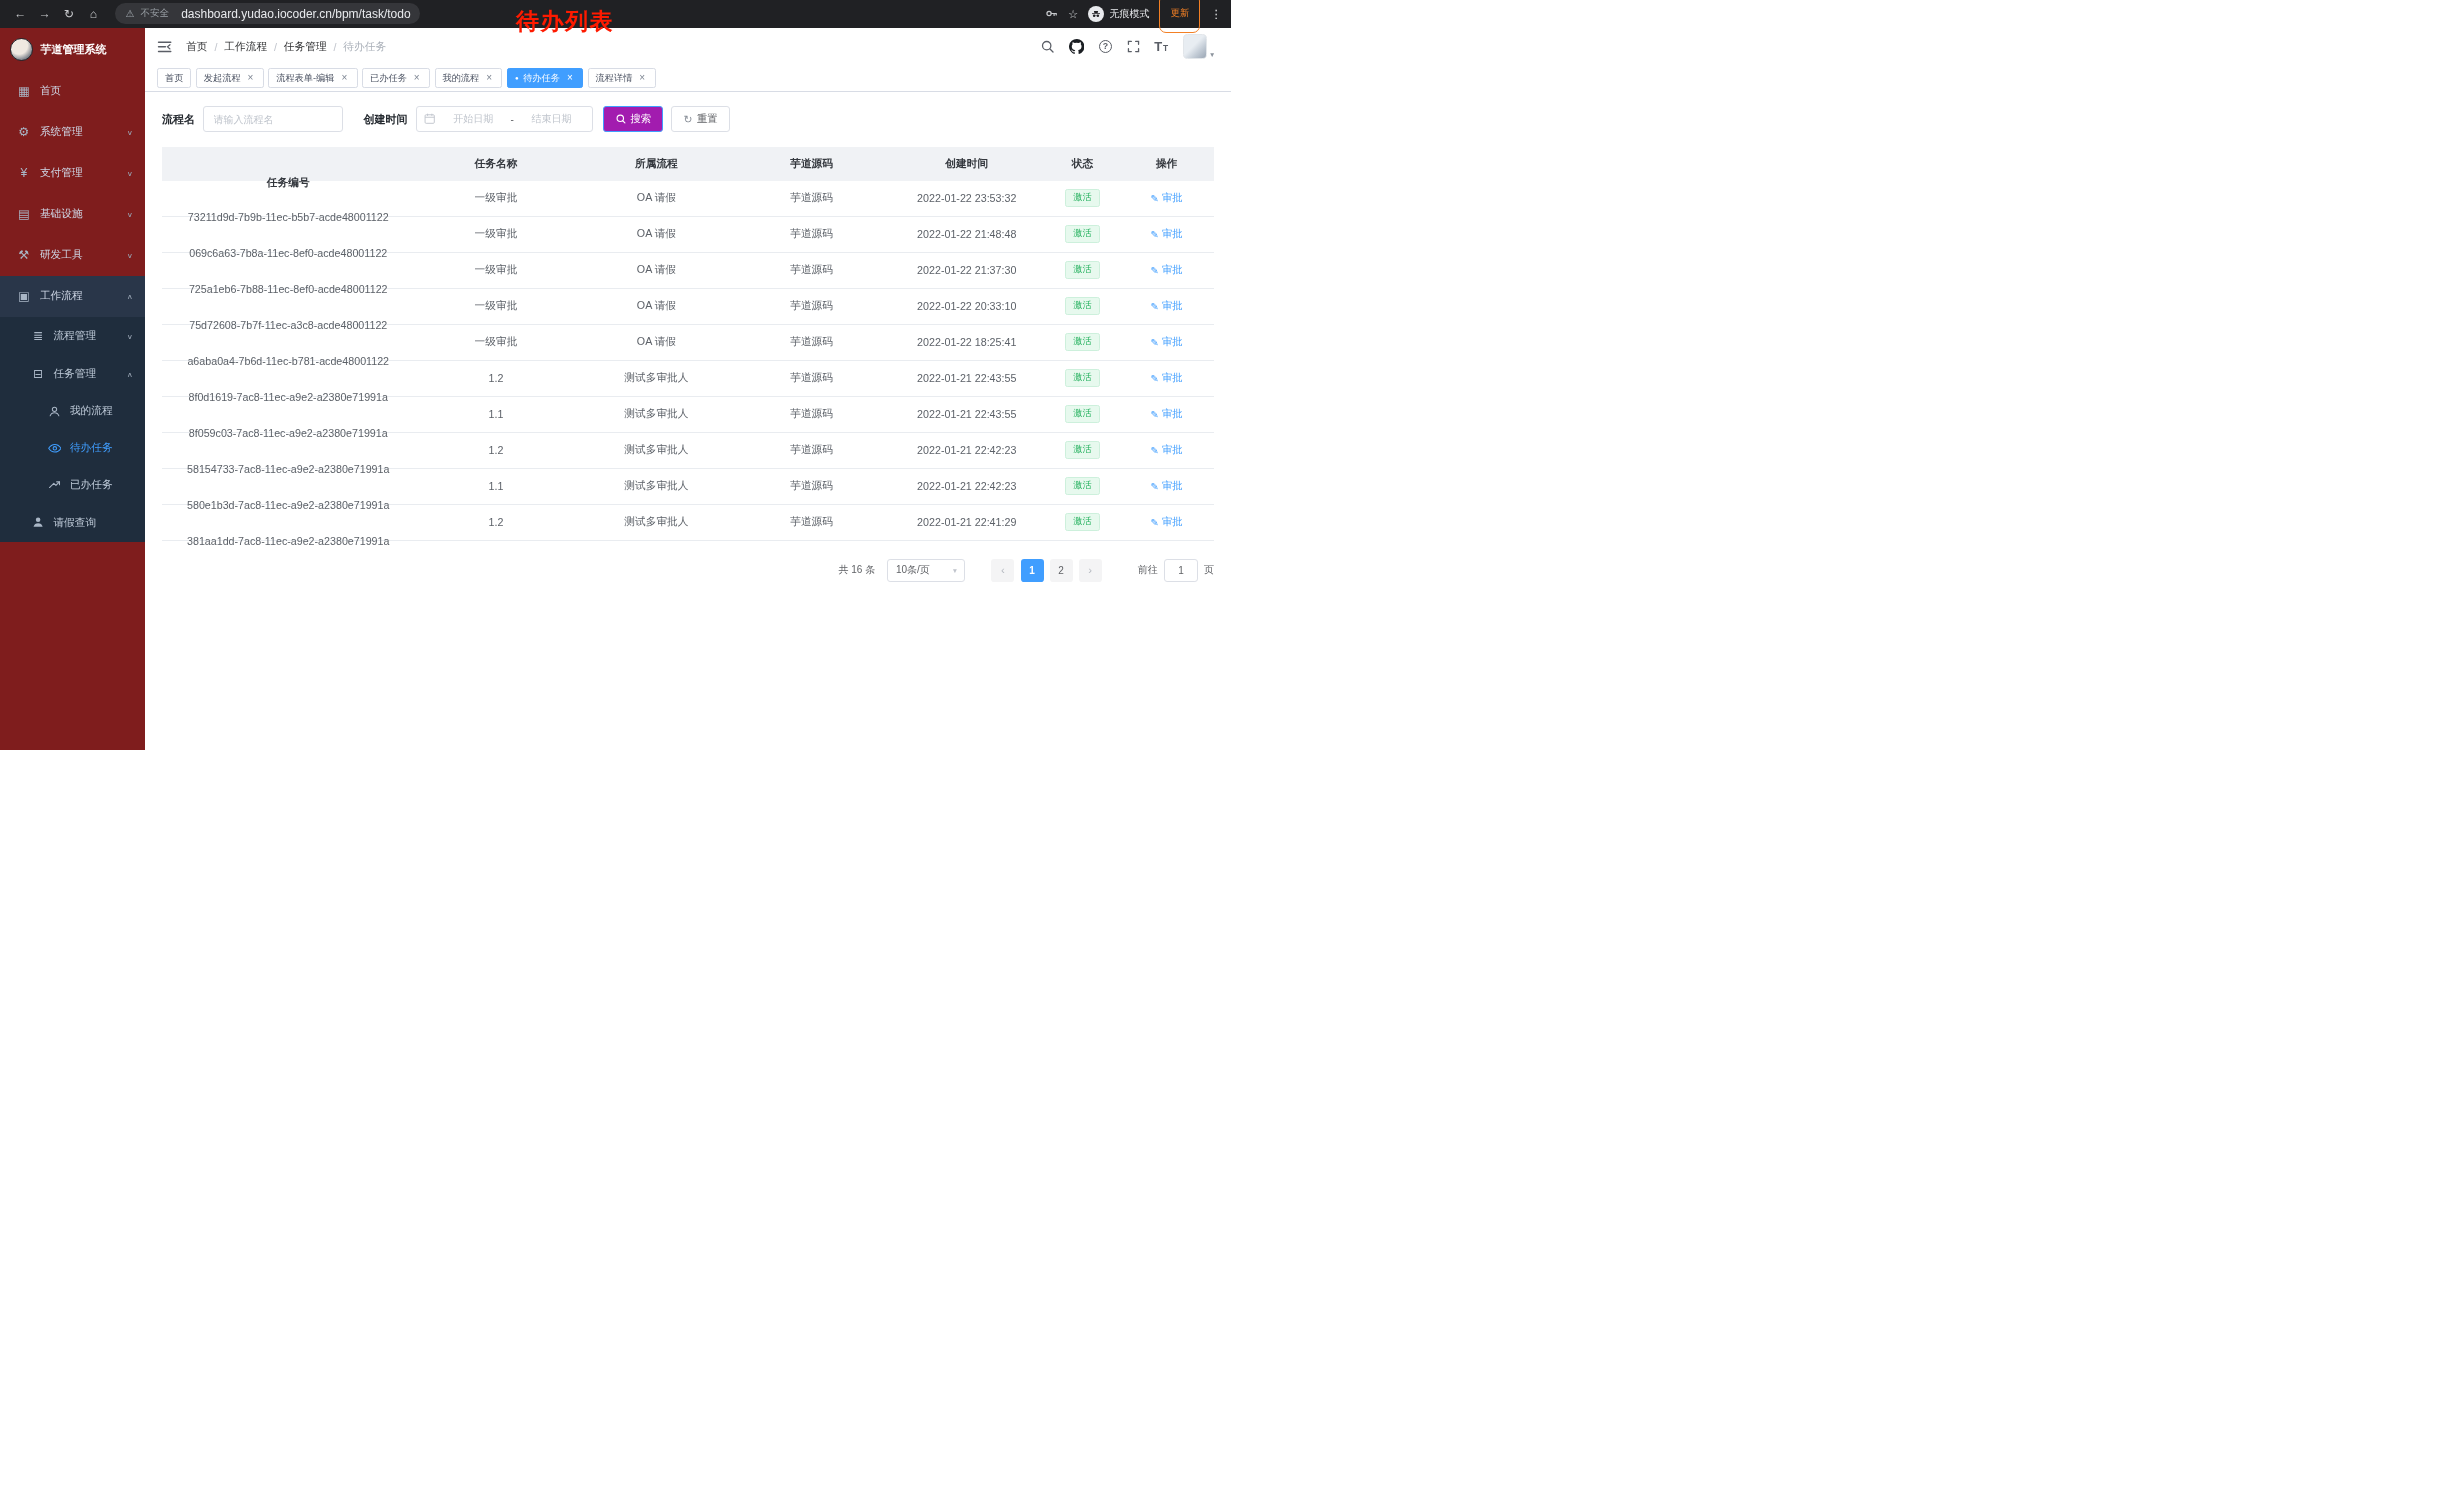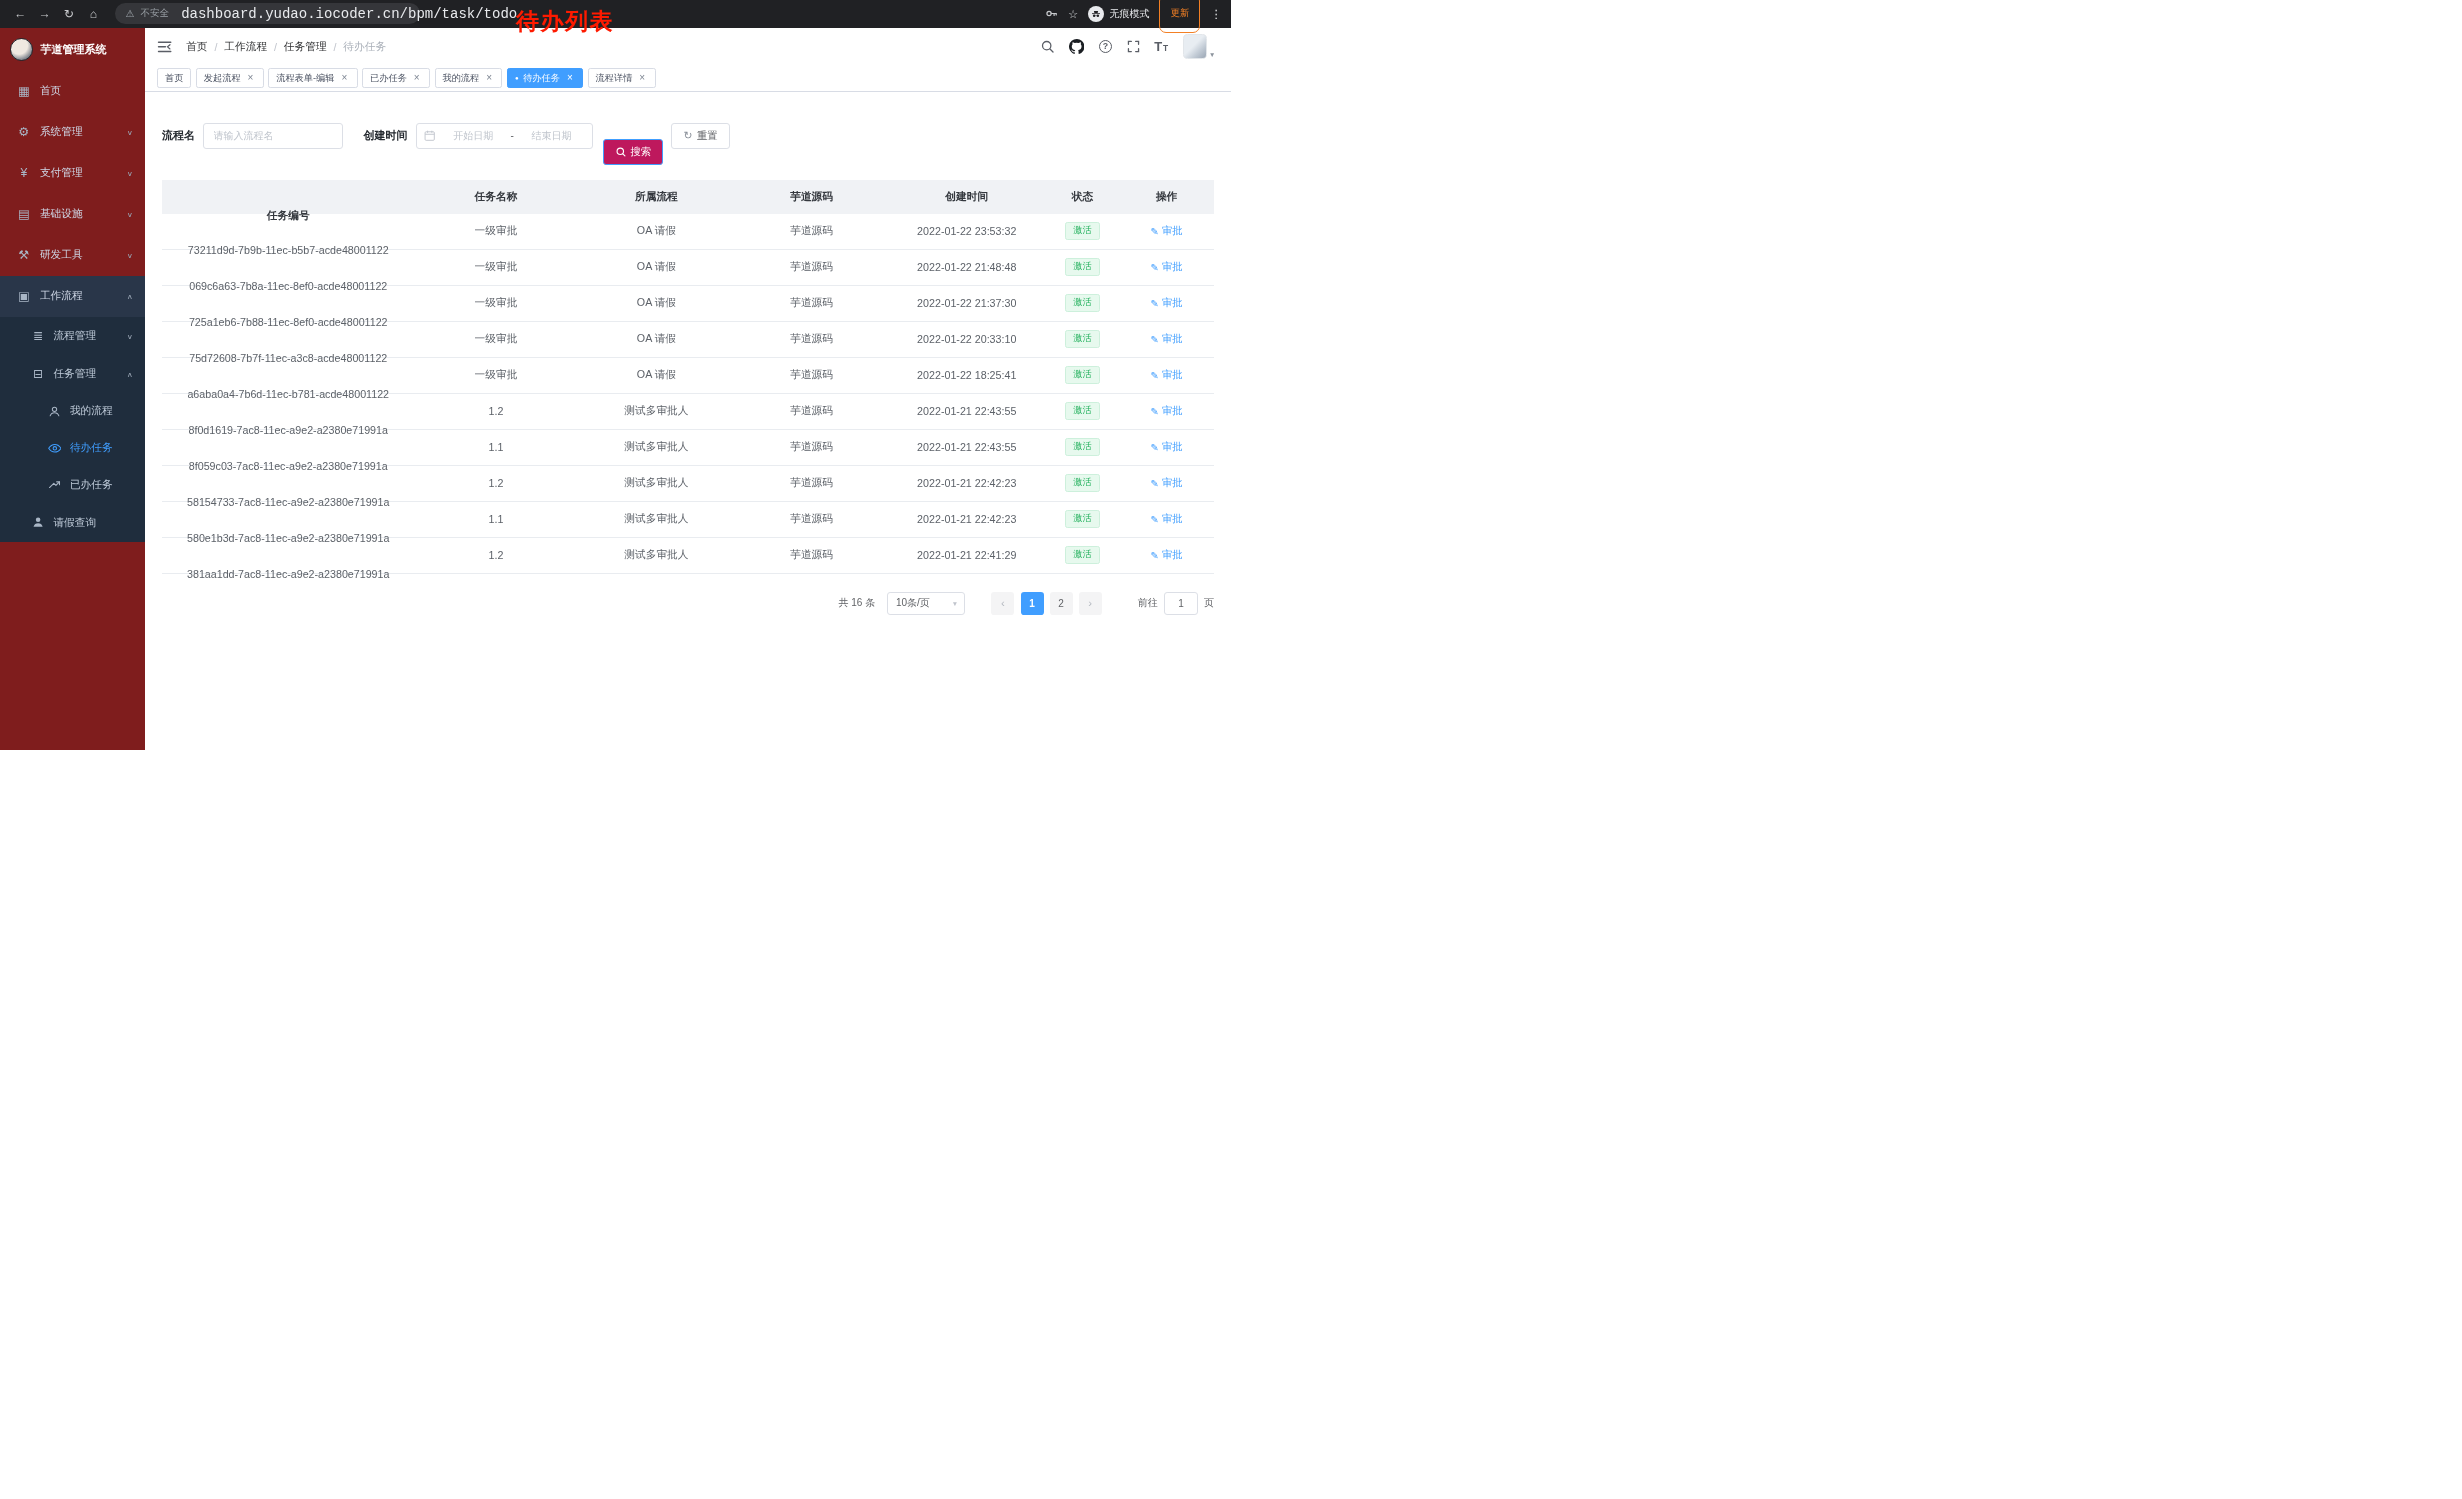--- a/index.html
+++ b/index.html
@@ -14,7 +14,7 @@
   .warn-ic { color:#9aa0a6; font-size:10px; }
   .sec-label { color:#9aa0a6; font-size:9.5px; white-space:nowrap; }
   .omni-div { width:0.8px; height:10.7px; background:#5f6368; }
-  .url-text { color:#e8eaed; font-size:14px; white-space:nowrap;font-family:Liberation Mono, monospace; }
+  .url-text { color:#e8eaed; font-size:12px; white-space:nowrap; }
   .annotation { position:absolute; left:516px; top:6.1px; color:#fe1a00; font-size:23px; font-weight:900; letter-spacing:1.5px; z-index:50; pointer-events:none; white-space:nowrap; }
   .browser-right { margin-left:auto; display:flex; align-items:center; gap:10px; }
   .tool-ic { color:#c7c9cc; font-size:11.4px; display:flex; align-items:center; cursor:pointer; }

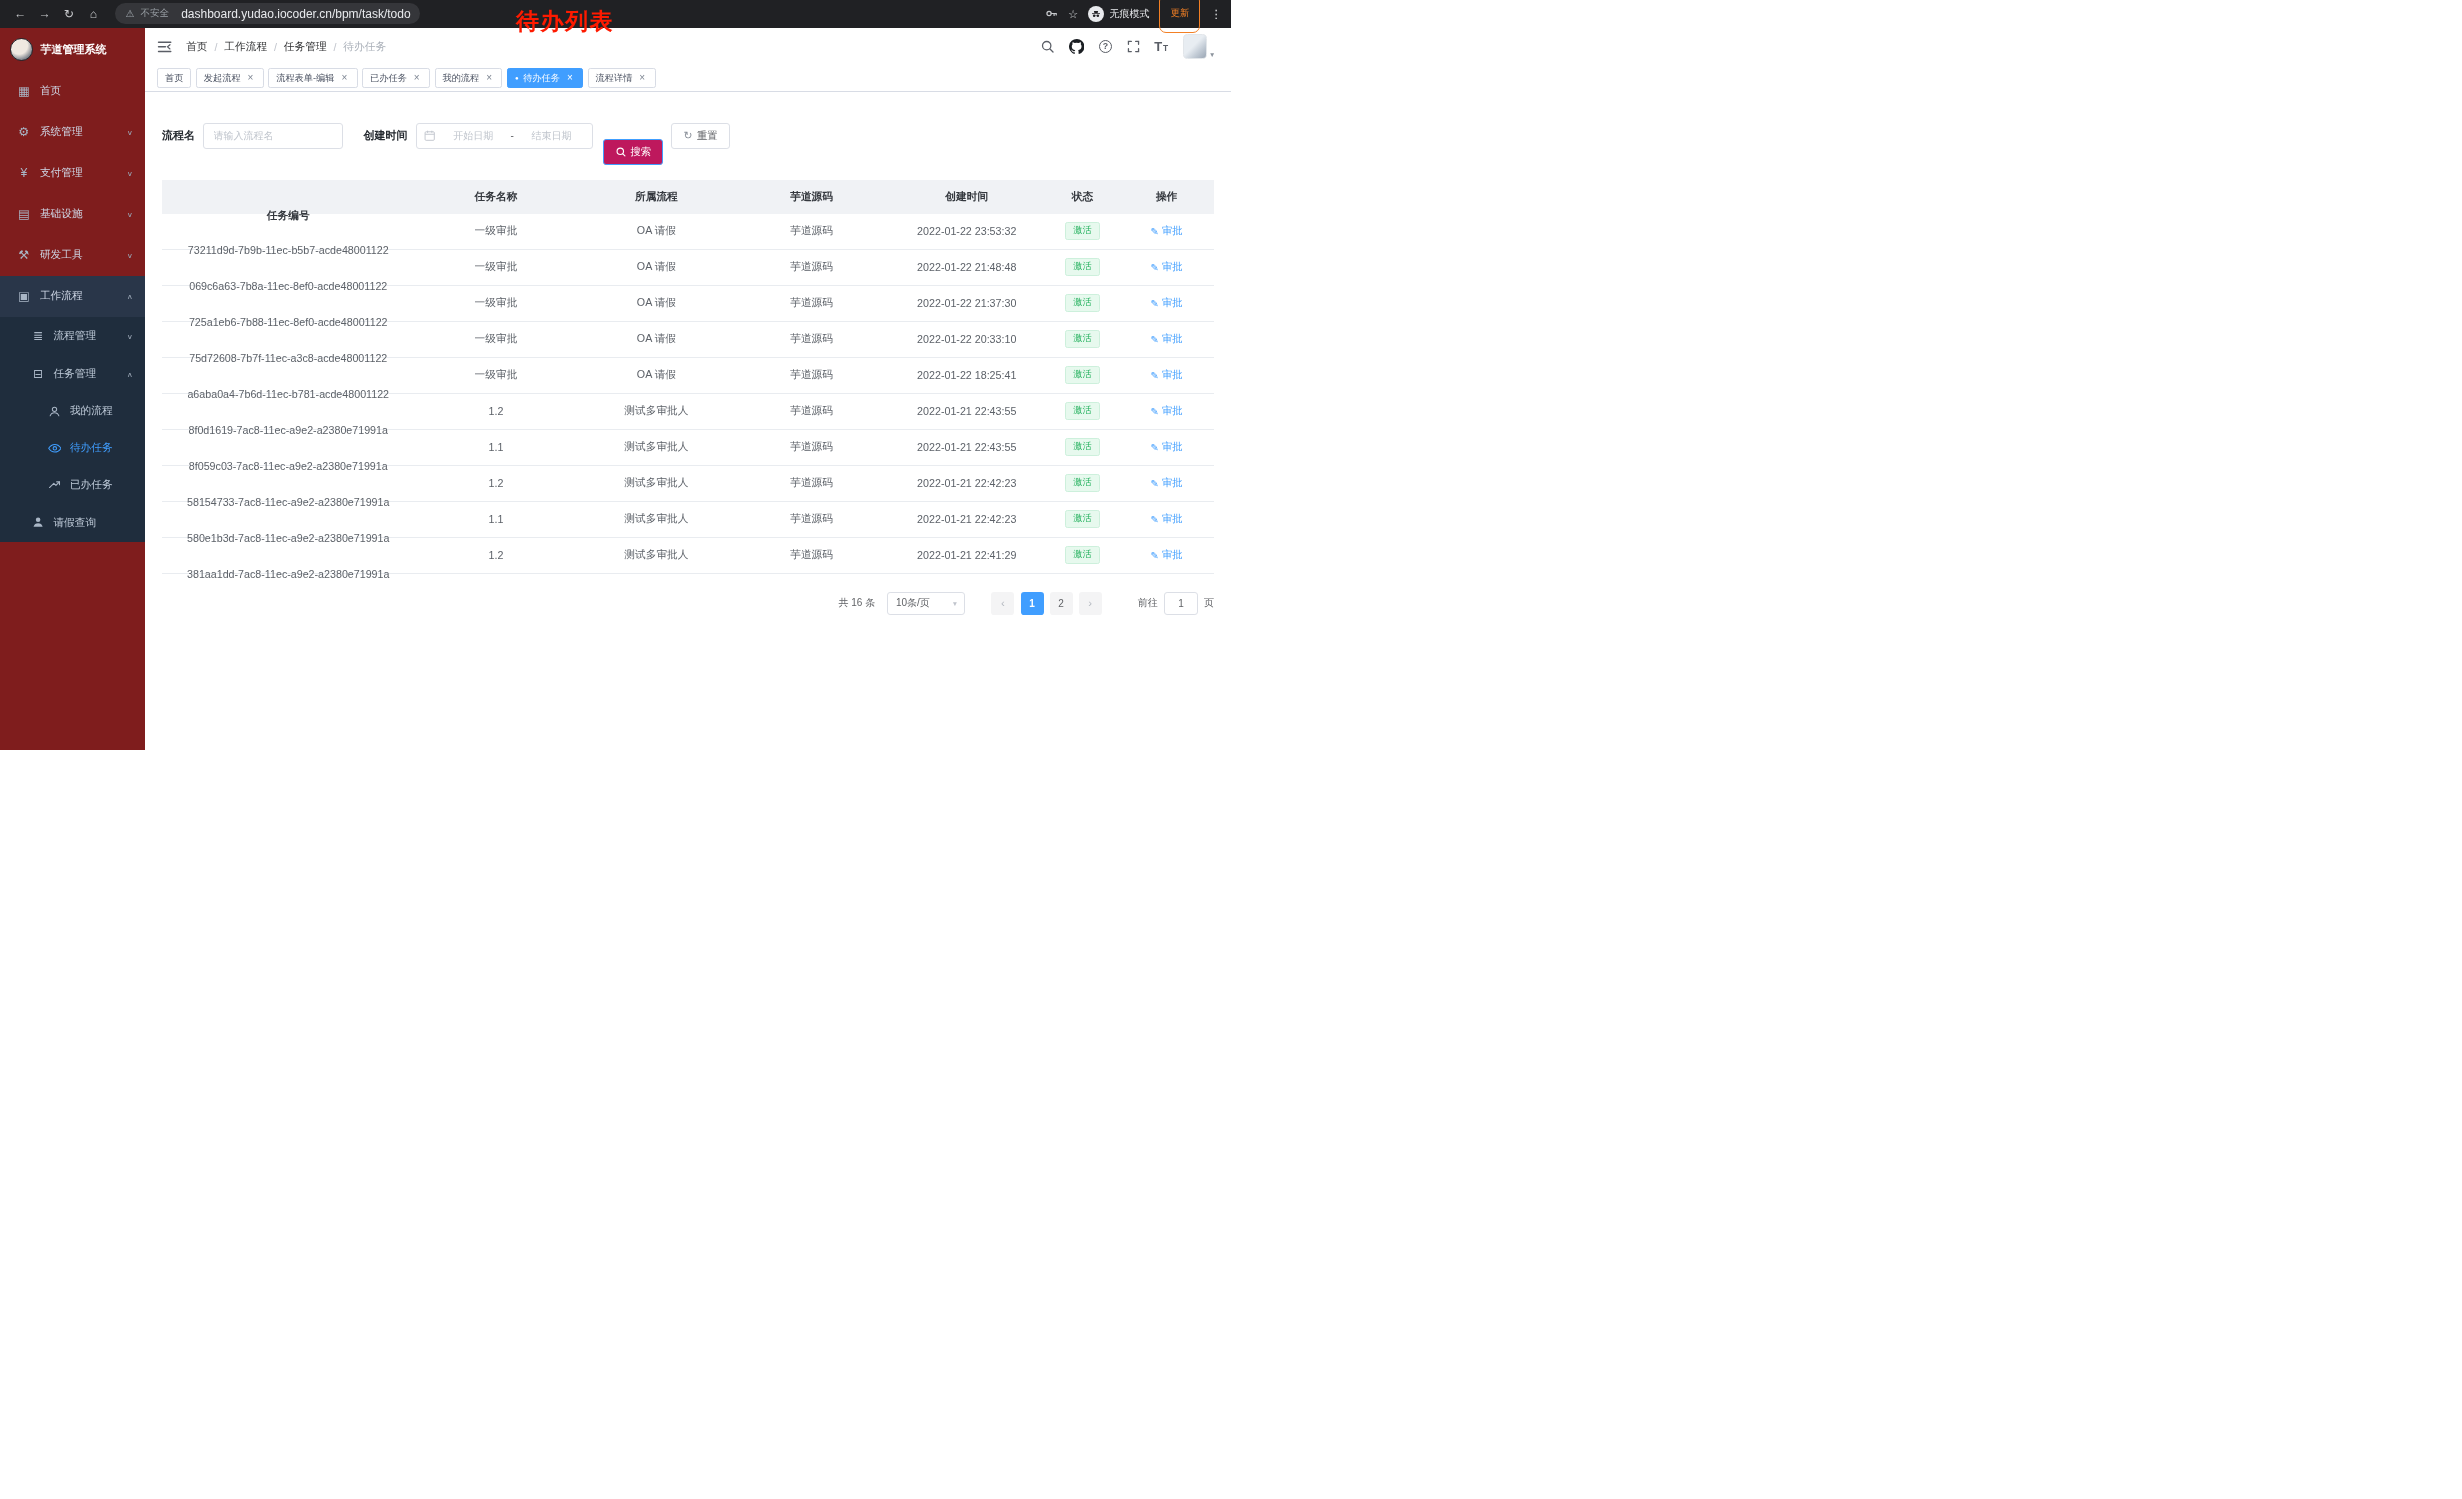--- a/index.html
+++ b/index.html
@@ -81,7 +81,7 @@
   .dr-ph { color:#bfc4cc; flex:1; text-align:center; white-space:nowrap; }
   .dr-sep { color:#606266; }
   .btn { height:26px; border-radius:3.1px; padding:0 11.4px; font-size:10.3px; display:inline-flex; align-items:center; gap:4.6px; cursor:pointer; white-space:nowrap; }
-  .btn-primary { background:#be185d; border:0.8px solid #409eff; color:#fff; margin-left:10.7px;margin-top:33px; }
+  .btn-primary { background:#a21caf; border:0.8px solid #409eff; color:#fff; margin-left:10.7px; }
   .btn-plain { background:#fff; border:0.8px solid #dcdfe6; color:#606266; margin-left:7.6px; }
   .btn-plain .r-ic { font-size:10.7px; color:#8a9099; }
 

